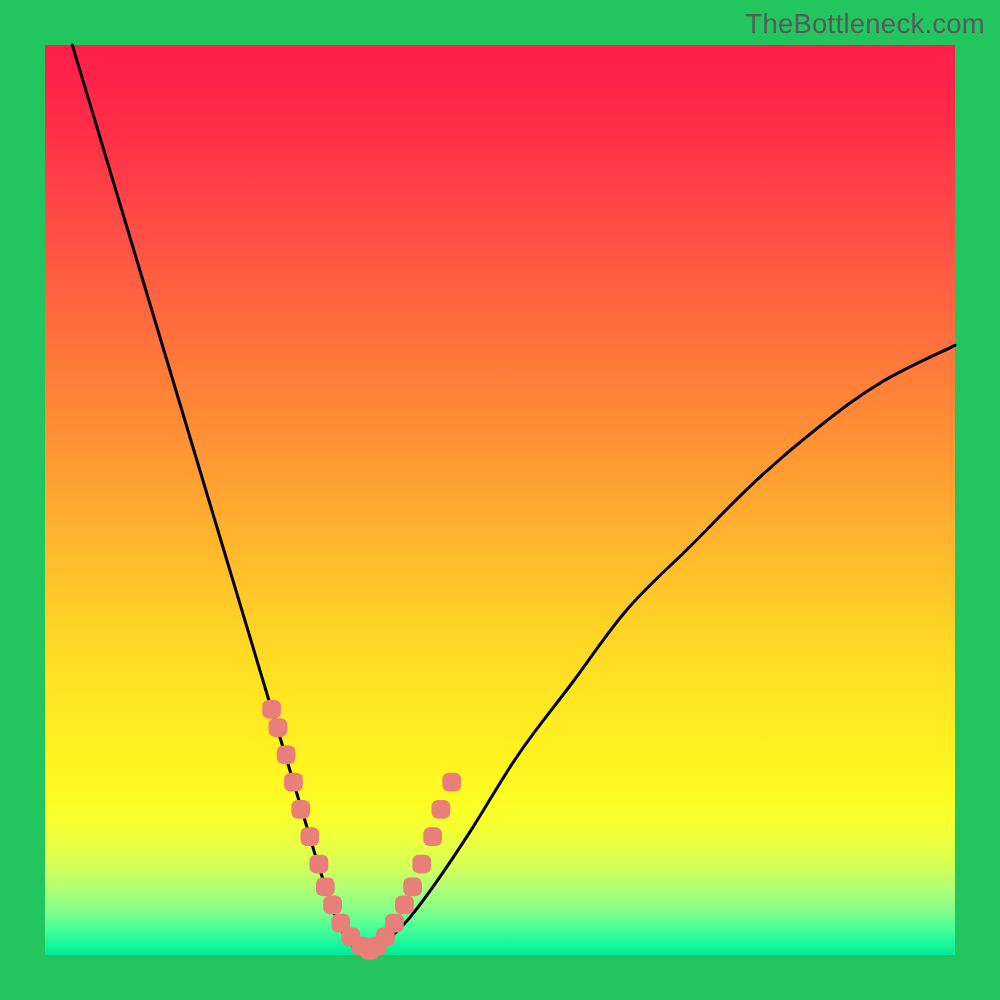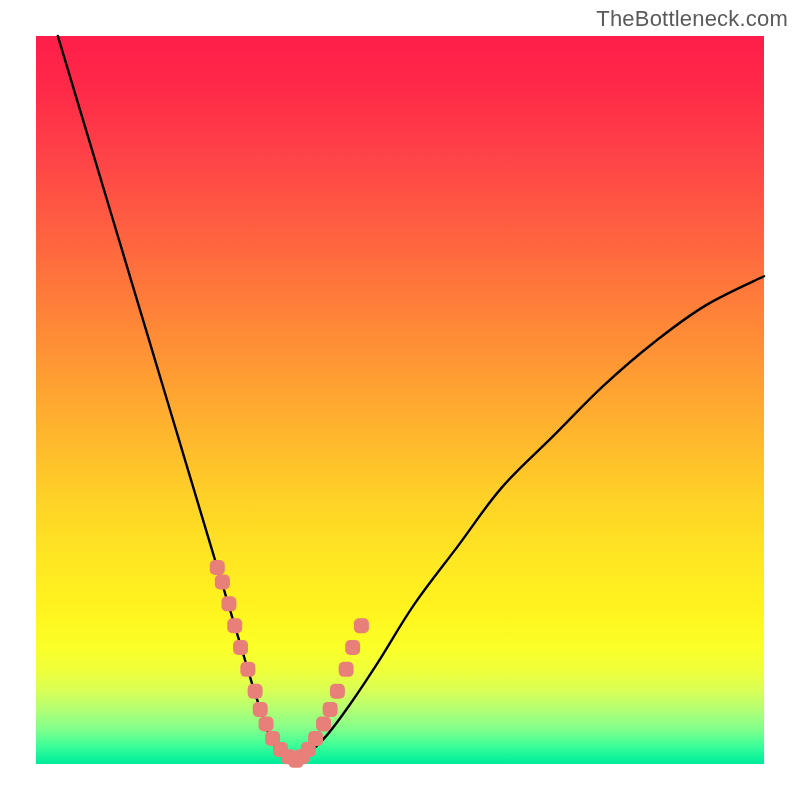--- a/index.html
+++ b/index.html
@@ -17,7 +17,7 @@
     top: 0;
     width: 800px;
     height: 800px;
-    background: #ffffff;
+    background: #22c55e;
   }
   .plot {
     position: absolute;

